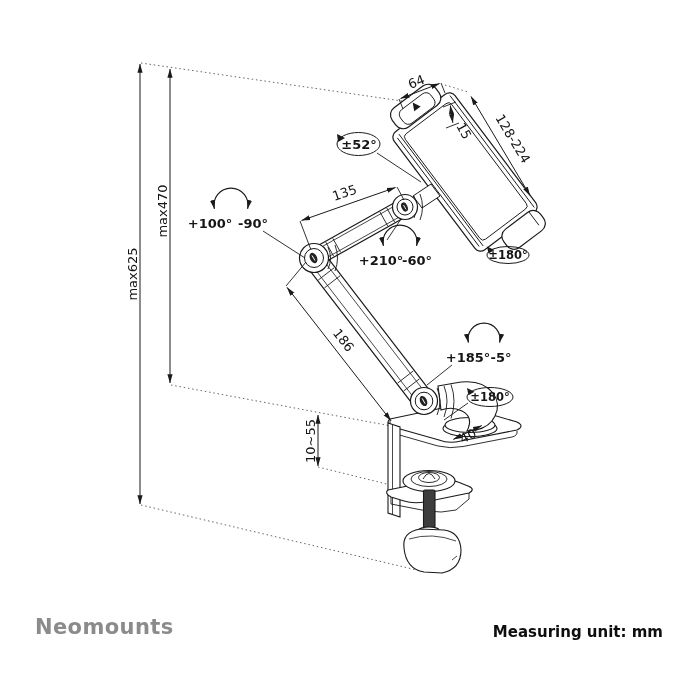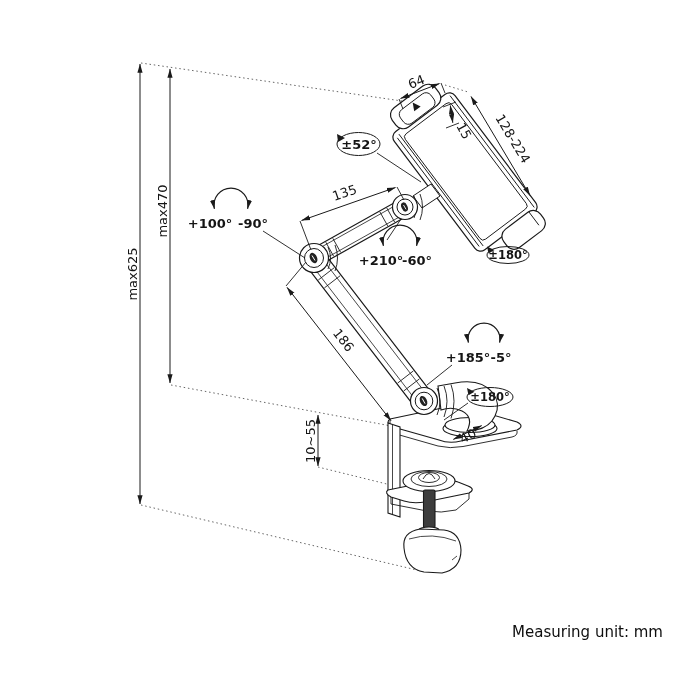--- a/index.html
+++ b/index.html
@@ -175,6 +175,7 @@
   <text class="sm" x="490" y="401" text-anchor="middle">±180°</text>
 </svg>
 
+<div class="brand">Neomounts</div>
 <div class="unit">Measuring unit: mm</div>
 </div>
 

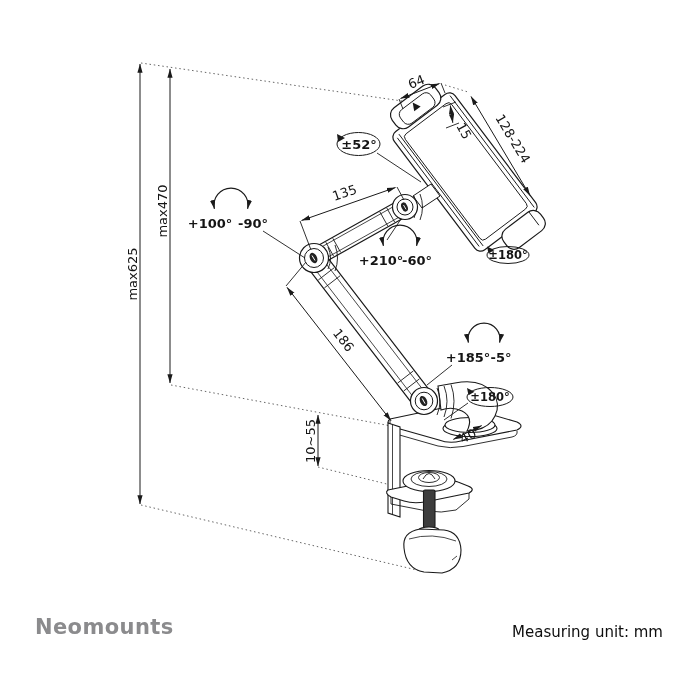--- a/index.html
+++ b/index.html
@@ -12,7 +12,7 @@
   .sm{font-size:11.5px;font-weight:bold;font-family:"DejaVu Sans",sans-serif;}
   .brand{position:absolute;left:35px;top:615px;font-size:21px;font-weight:600;
          letter-spacing:0.4px;color:#8b8b8d;}
-  .unit{position:absolute;right:37px;top:623px;font-size:15px;color:#0e0e0e;}
+  .unit{position:absolute;right:37px;top:623px;font-size:15px;color:#0e0e0e;font-weight:bold;}
 </style>
 </head>
 <body>

